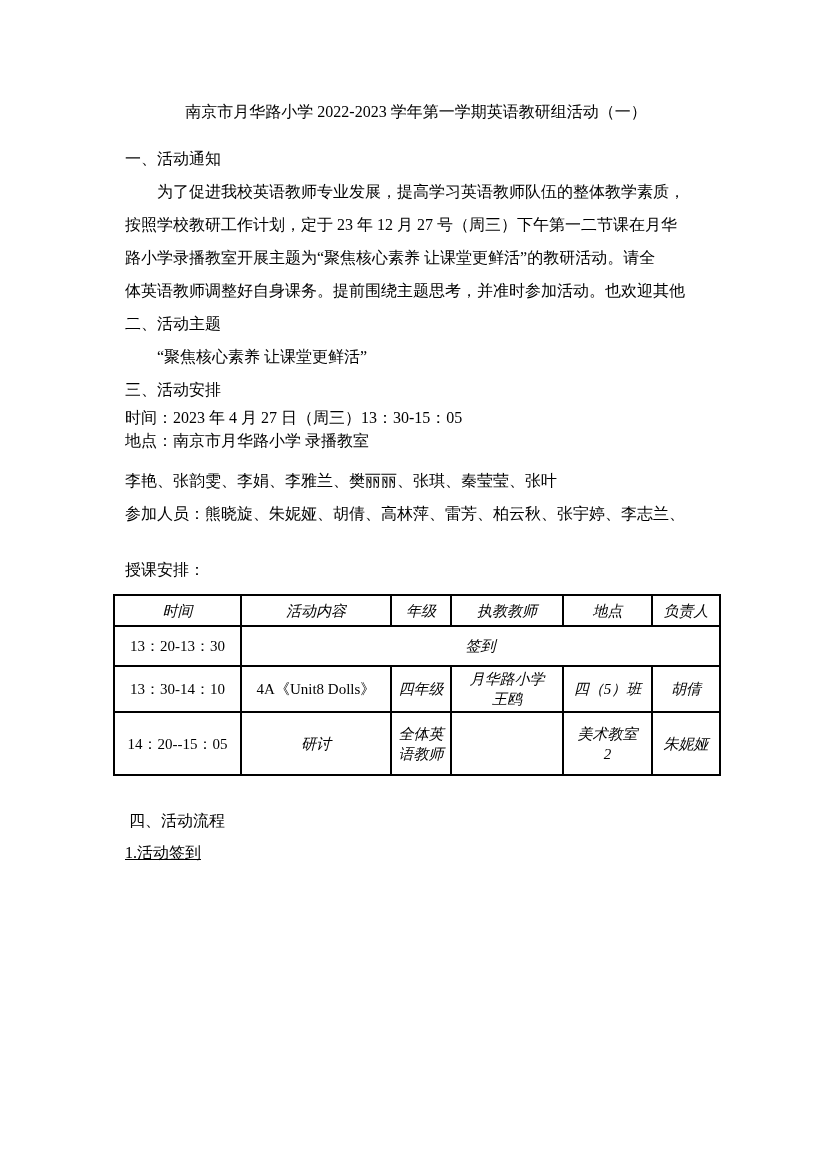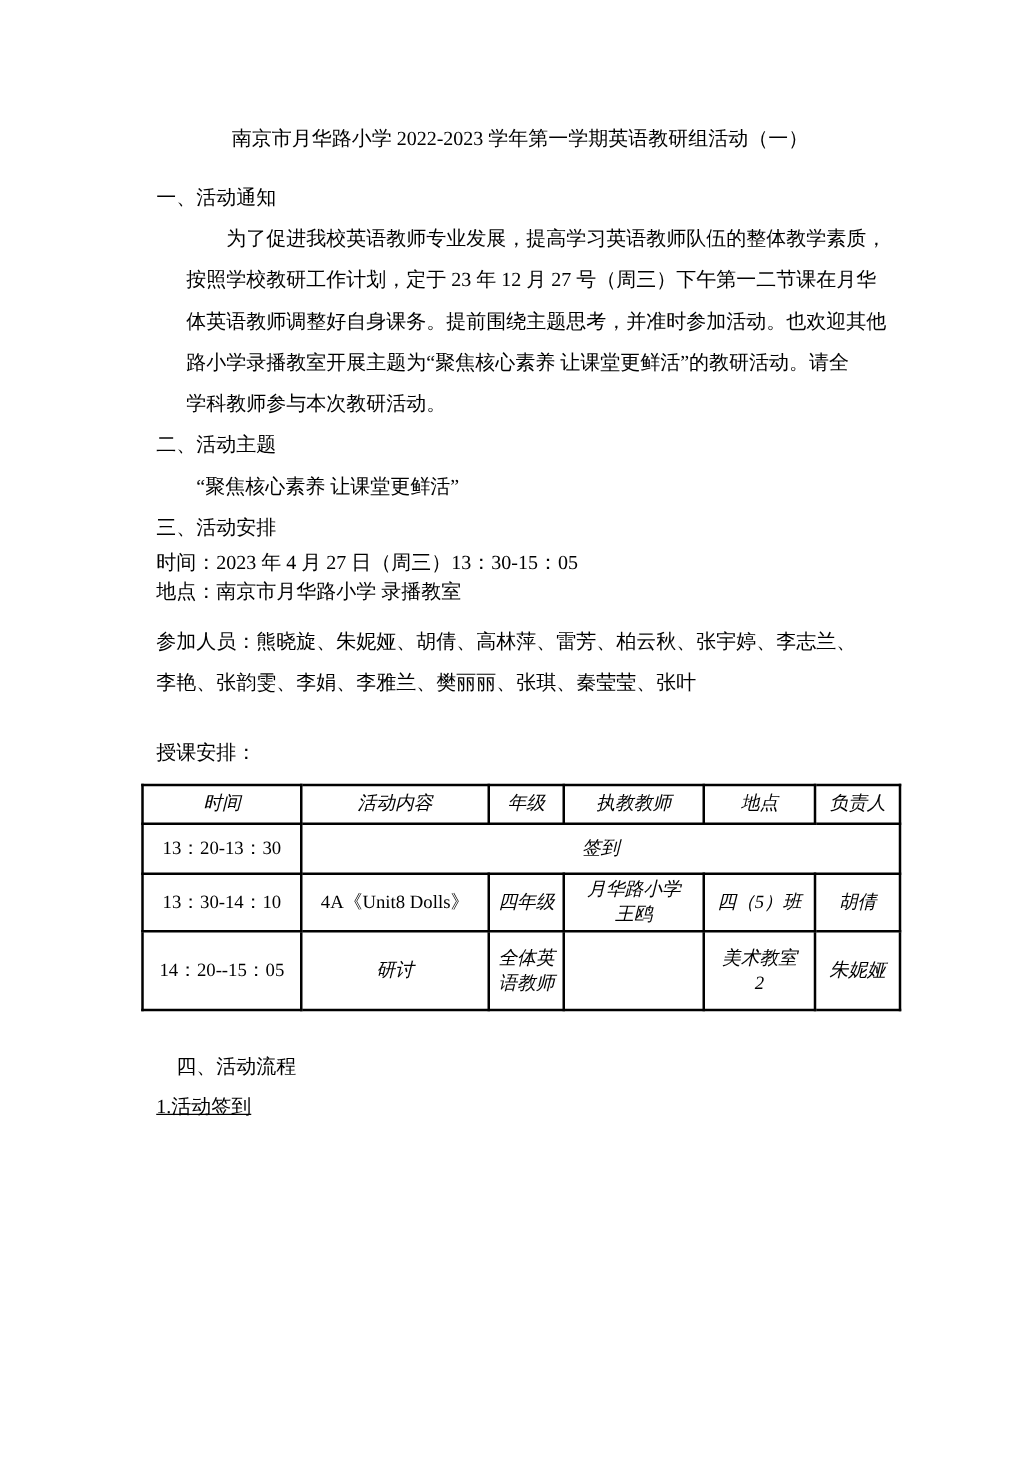--- a/index.html
+++ b/index.html
@@ -37,7 +37,6 @@
   }
   .para .pline {
     white-space: nowrap;
-    margin-left: 24px;
   }
   .para .pline.indent,
   .indent-line {

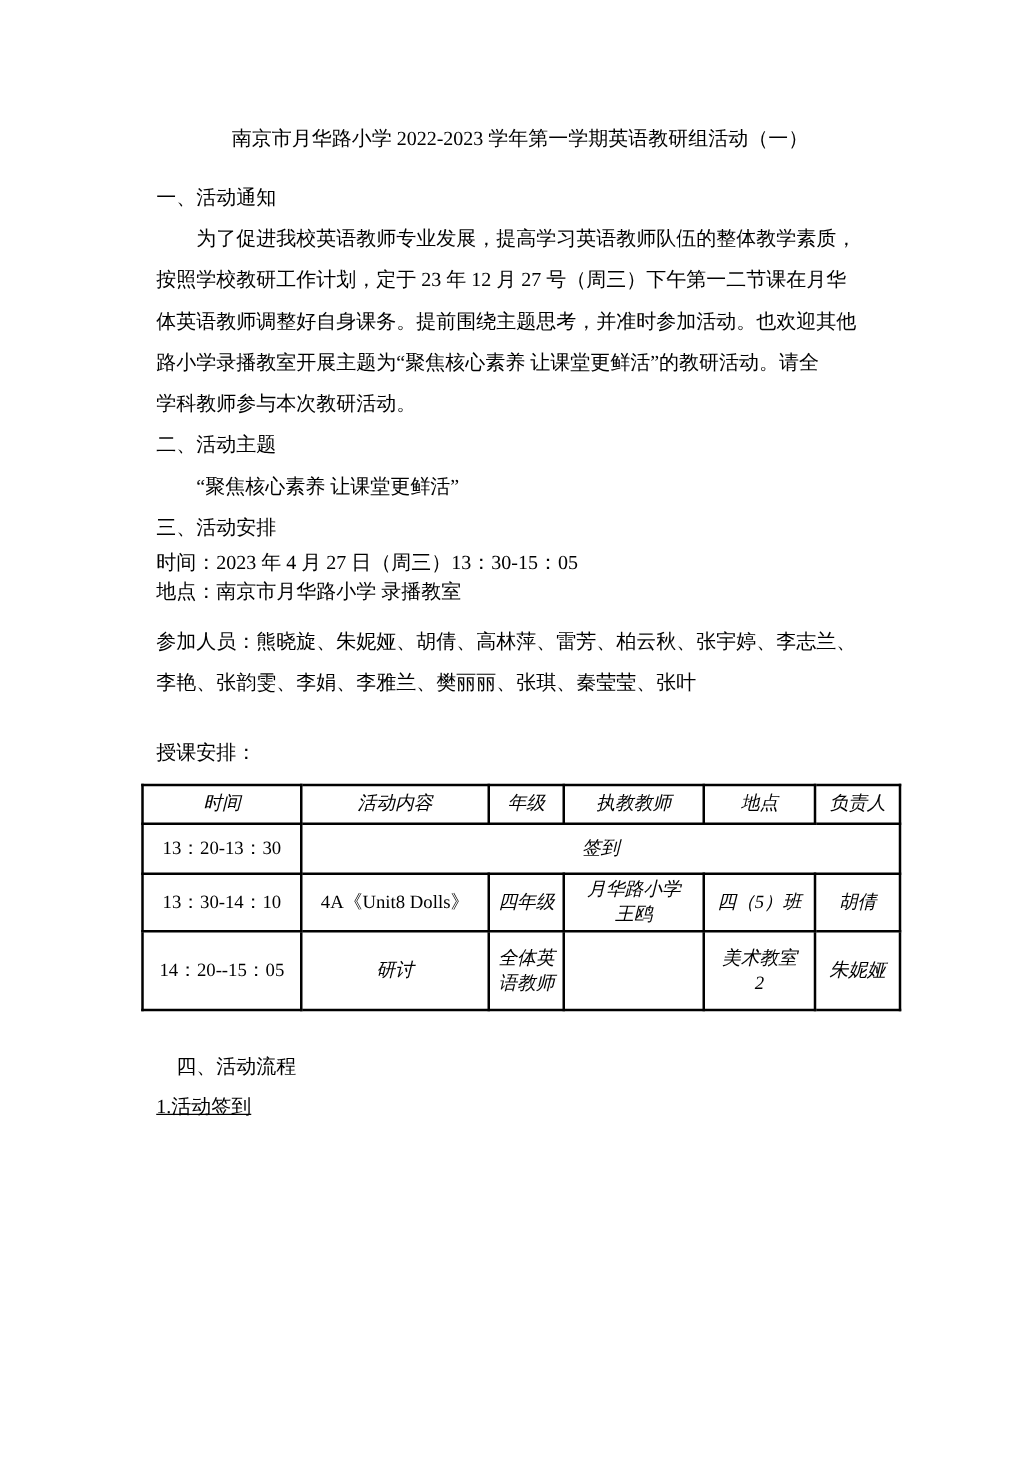--- a/index.html
+++ b/index.html
@@ -114,8 +114,8 @@
     <div class="para">
       <div class="pline indent">为了促进我校英语教师专业发展，提高学习英语教师队伍的整体教学素质，</div>
       <div class="pline">按照学校教研工作计划，定于 23 年 12 月 27 号（周三）下午第一二节课在月华</div>
+      <div class="pline">路小学录播教室开展主题为“聚焦核心素养 让课堂更鲜活”的教研活动。请全</div>
       <div class="pline">体英语教师调整好自身课务。提前围绕主题思考，并准时参加活动。也欢迎其他</div>
-      <div class="pline">路小学录播教室开展主题为“聚焦核心素养 让课堂更鲜活”的教研活动。请全</div>
       <div class="pline">学科教师参与本次教研活动。</div>
     </div>
 

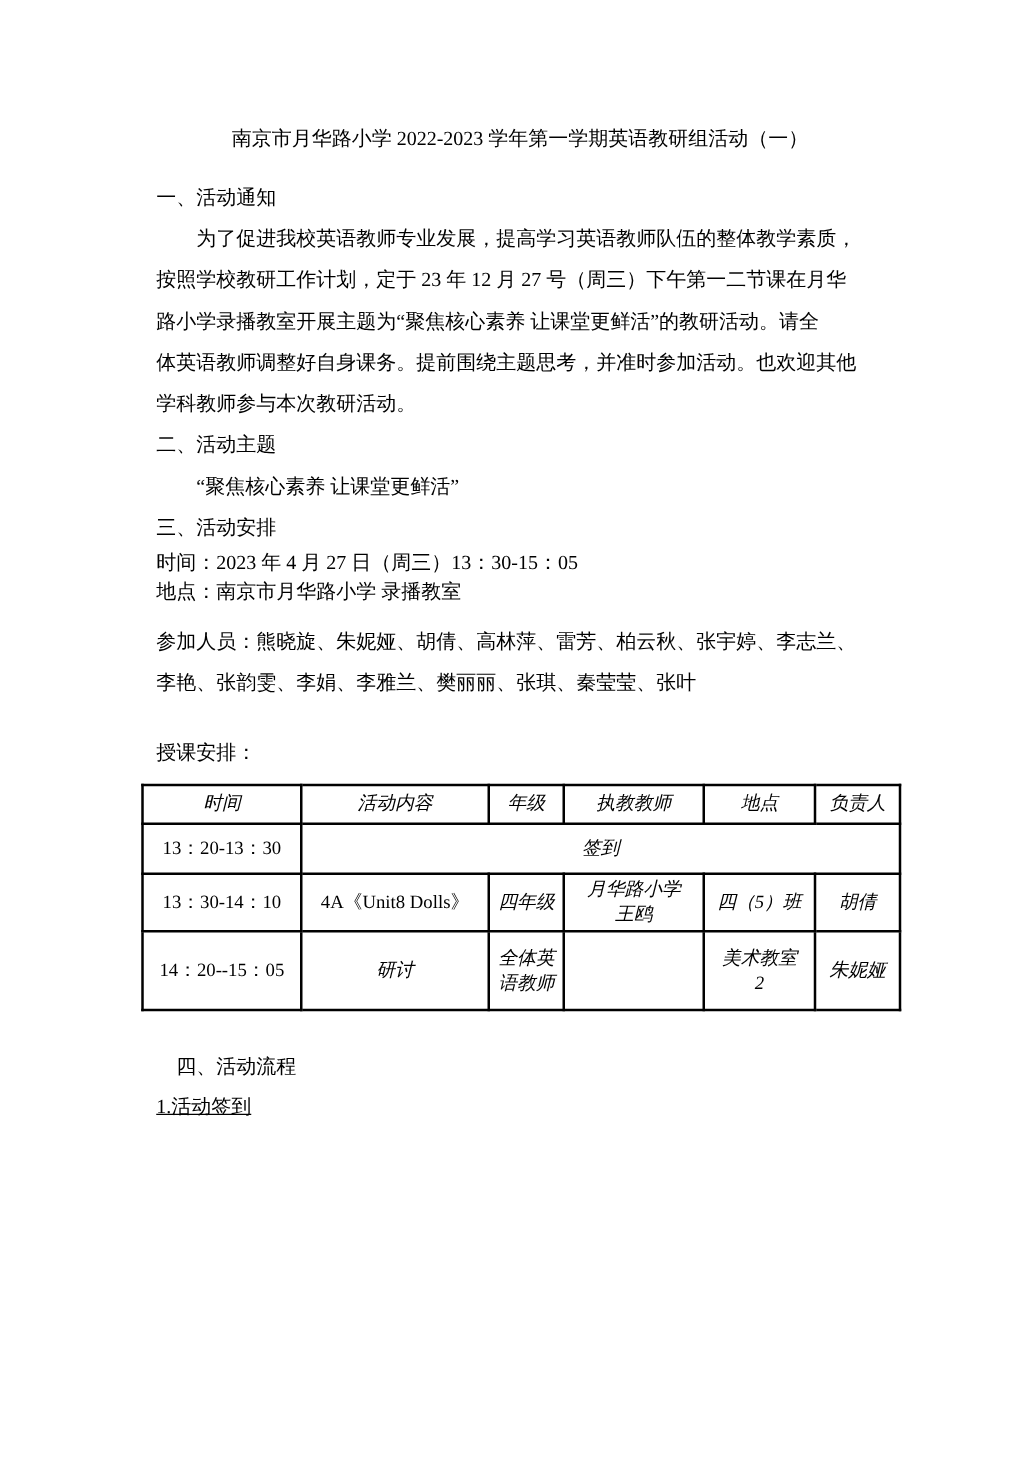--- a/index.html
+++ b/index.html
@@ -116,7 +116,6 @@
       <div class="pline">按照学校教研工作计划，定于 23 年 12 月 27 号（周三）下午第一二节课在月华</div>
       <div class="pline">路小学录播教室开展主题为“聚焦核心素养 让课堂更鲜活”的教研活动。请全</div>
       <div class="pline">体英语教师调整好自身课务。提前围绕主题思考，并准时参加活动。也欢迎其他</div>
-      <div class="pline">学科教师参与本次教研活动。</div>
     </div>
 
     <div class="heading-plain">二、活动主题</div>

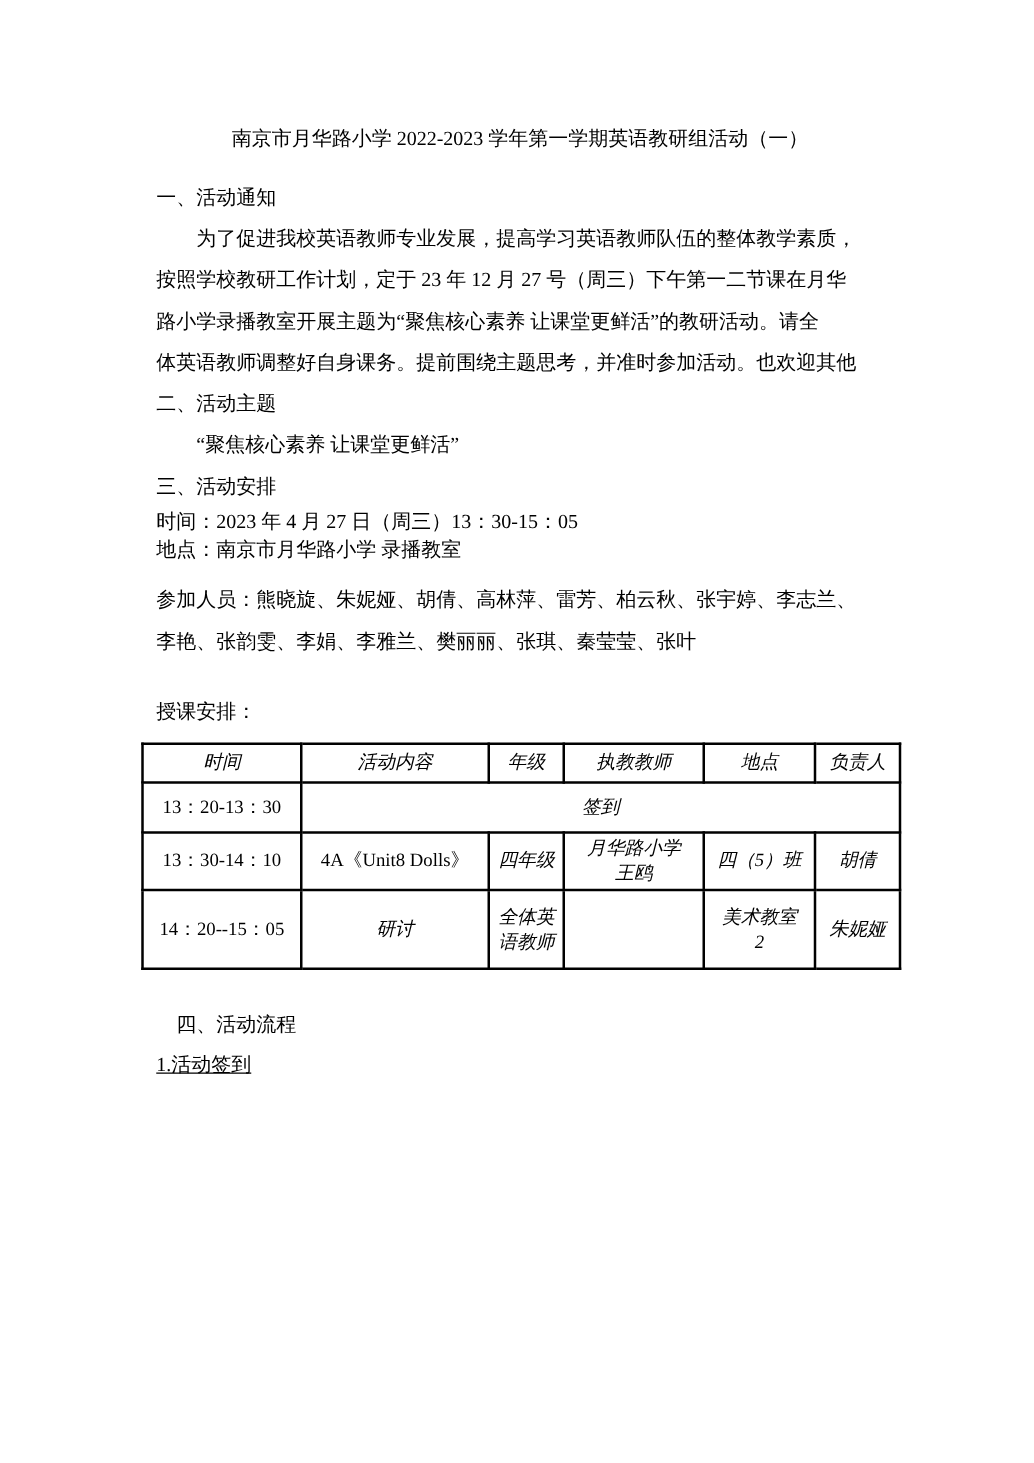--- a/index.html
+++ b/index.html
@@ -128,8 +128,8 @@
     <div class="tight-line">地点：南京市月华路小学 录播教室</div>
 
     <div class="participants">
+      <div>李艳、张韵雯、李娟、李雅兰、樊丽丽、张琪、秦莹莹、张叶</div>
       <div>参加人员：熊晓旋、朱妮娅、胡倩、高林萍、雷芳、柏云秋、张宇婷、李志兰、</div>
-      <div>李艳、张韵雯、李娟、李雅兰、樊丽丽、张琪、秦莹莹、张叶</div>
     </div>
 
     <div class="schedule-label">授课安排：</div>

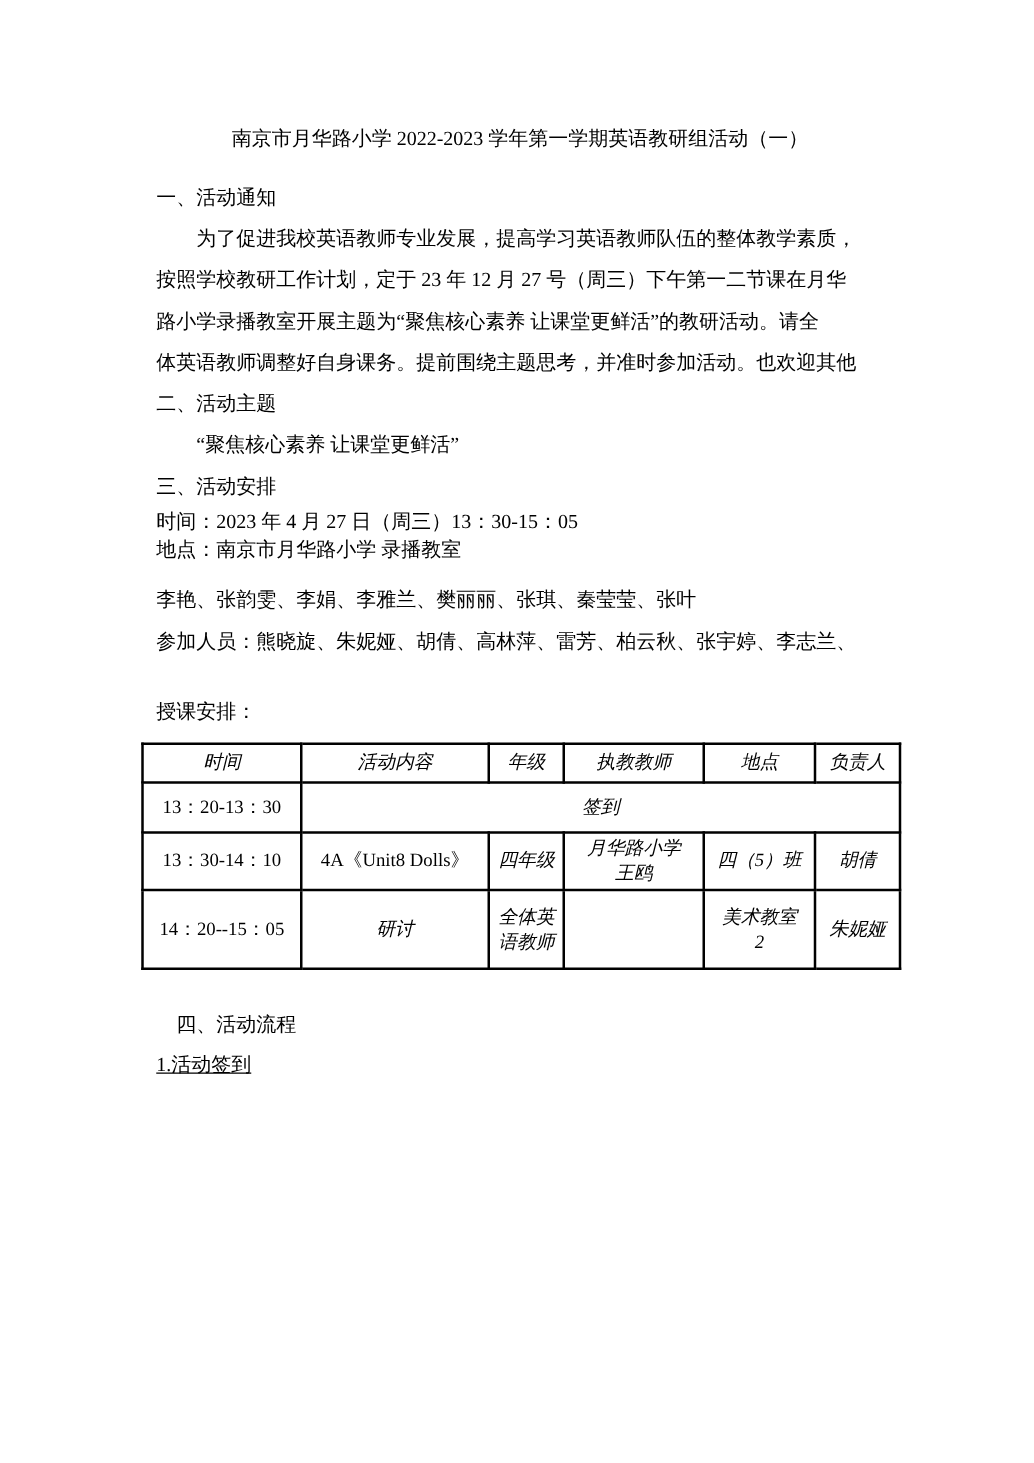--- a/index.html
+++ b/index.html
@@ -72,7 +72,7 @@
     font-weight: normal;
     line-height: 20px;
   }
-  tr.hdr-row { height: 31px; font-family: Liberation Mono, monospace; }
+  tr.hdr-row { height: 31px; }
   tr.row-1   { height: 40px; }
   tr.row-2   { height: 46px; }
   tr.row-3   { height: 63px; }

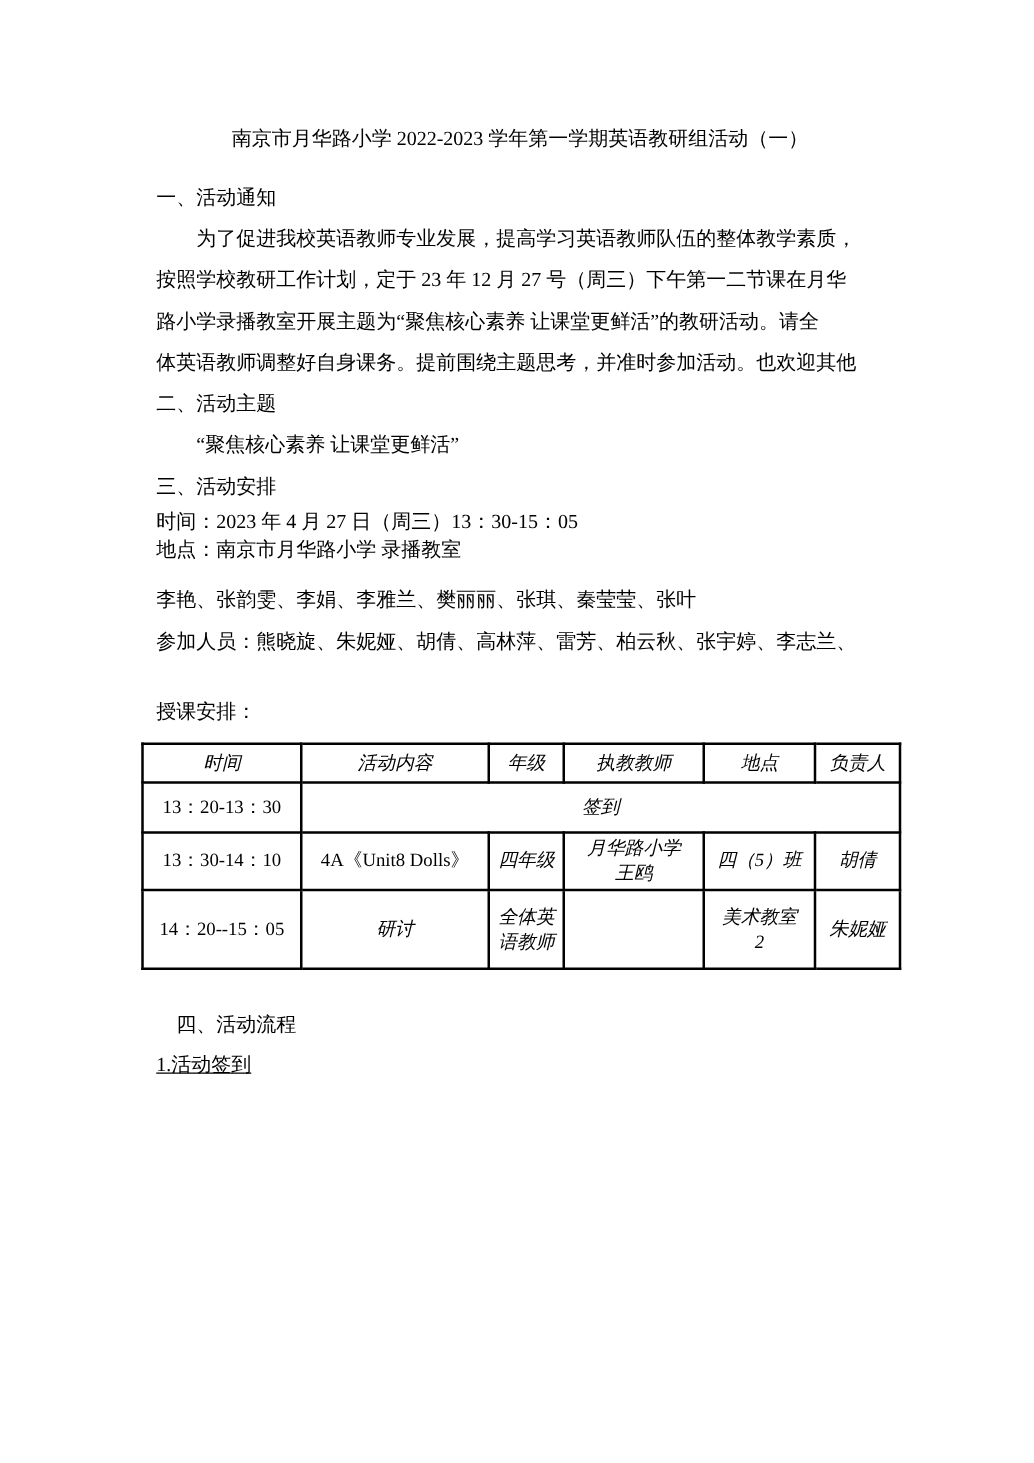--- a/index.html
+++ b/index.html
@@ -92,7 +92,7 @@
     white-space: nowrap;
   }
   .heading4 {
-    margin: 29px 0 0 28px;
+    margin: 29px 0 0 16px;
     line-height: 32px;
   }
   .step-line {

